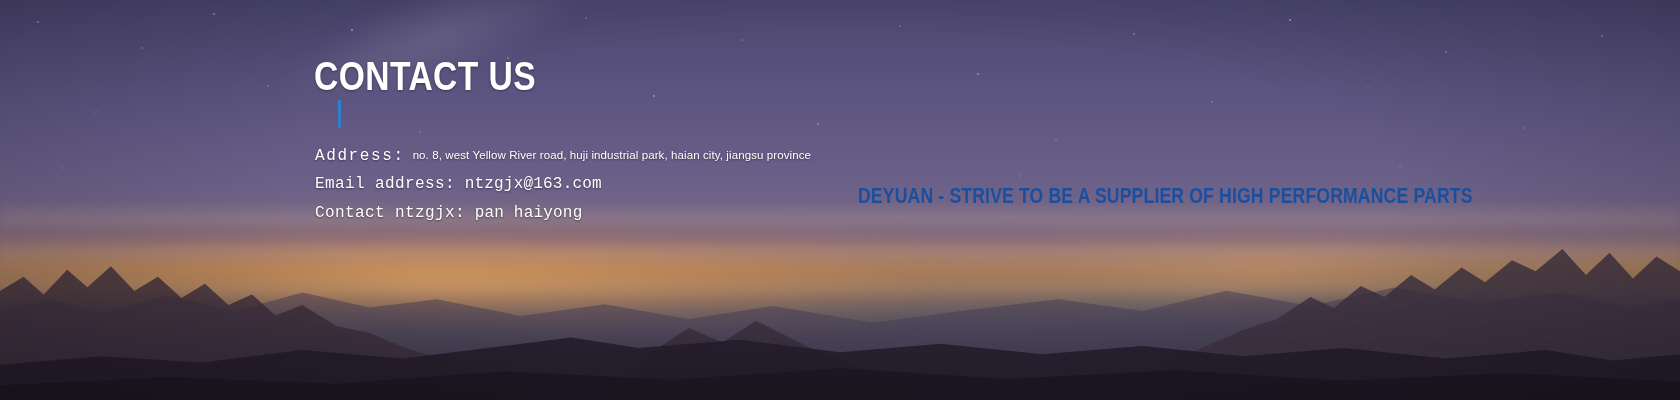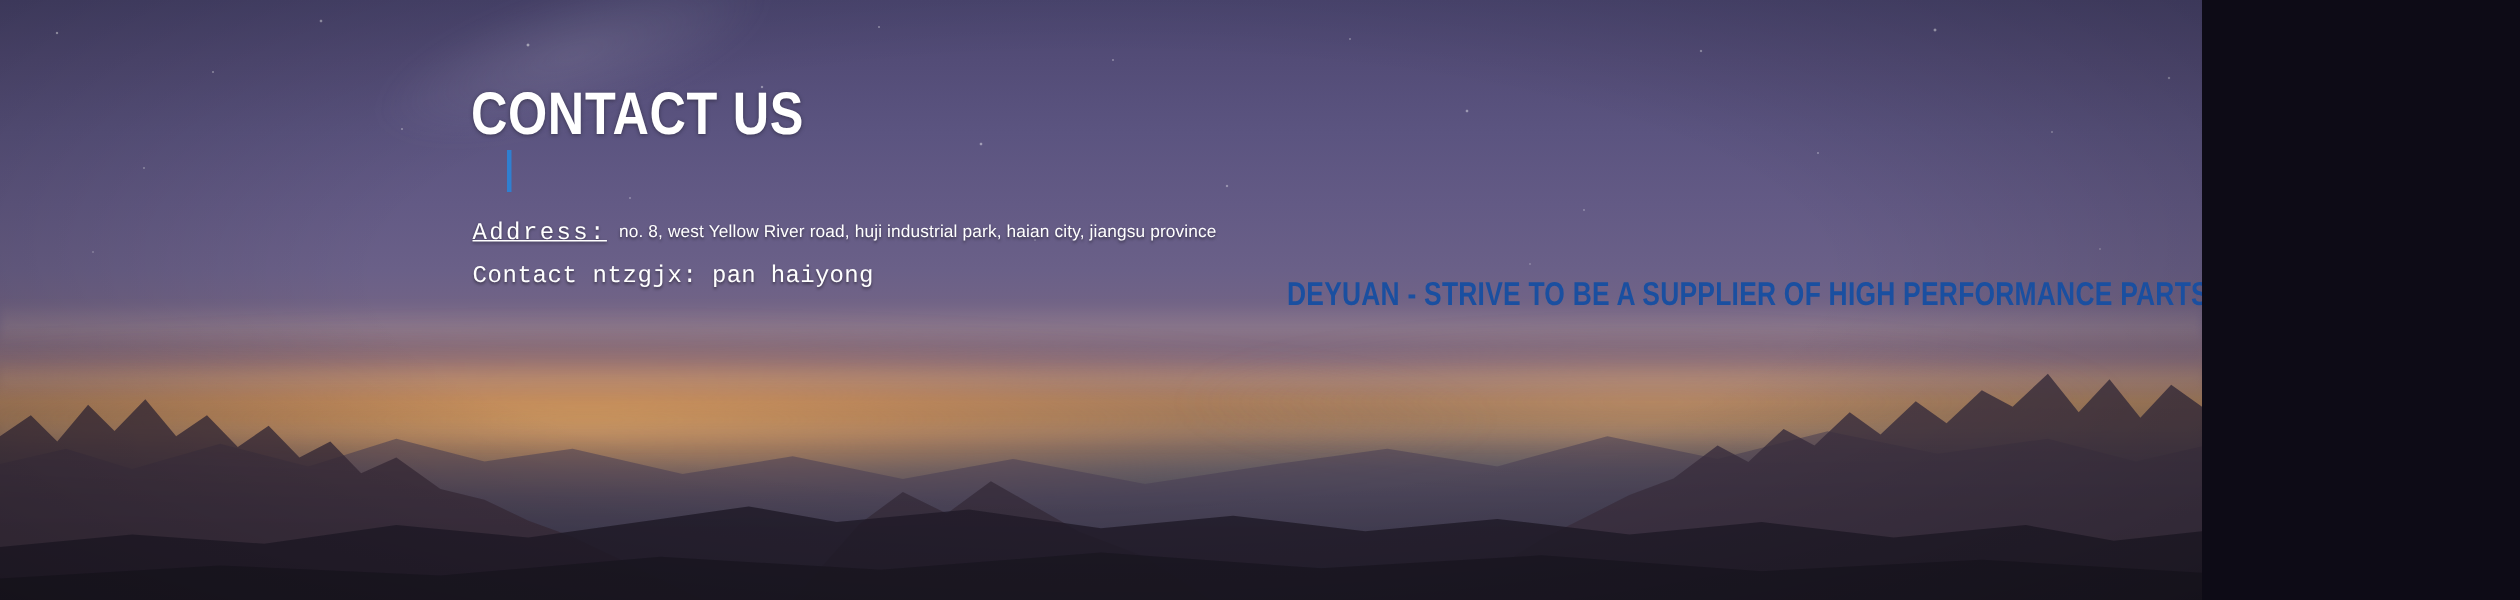--- a/index.html
+++ b/index.html
@@ -11,7 +11,7 @@
 
   .banner {
     position: relative;
-    width: 1468px;
+    width: 1680px;
     height: 400px;
     overflow: hidden;
     font-family: "Liberation Sans", sans-serif;

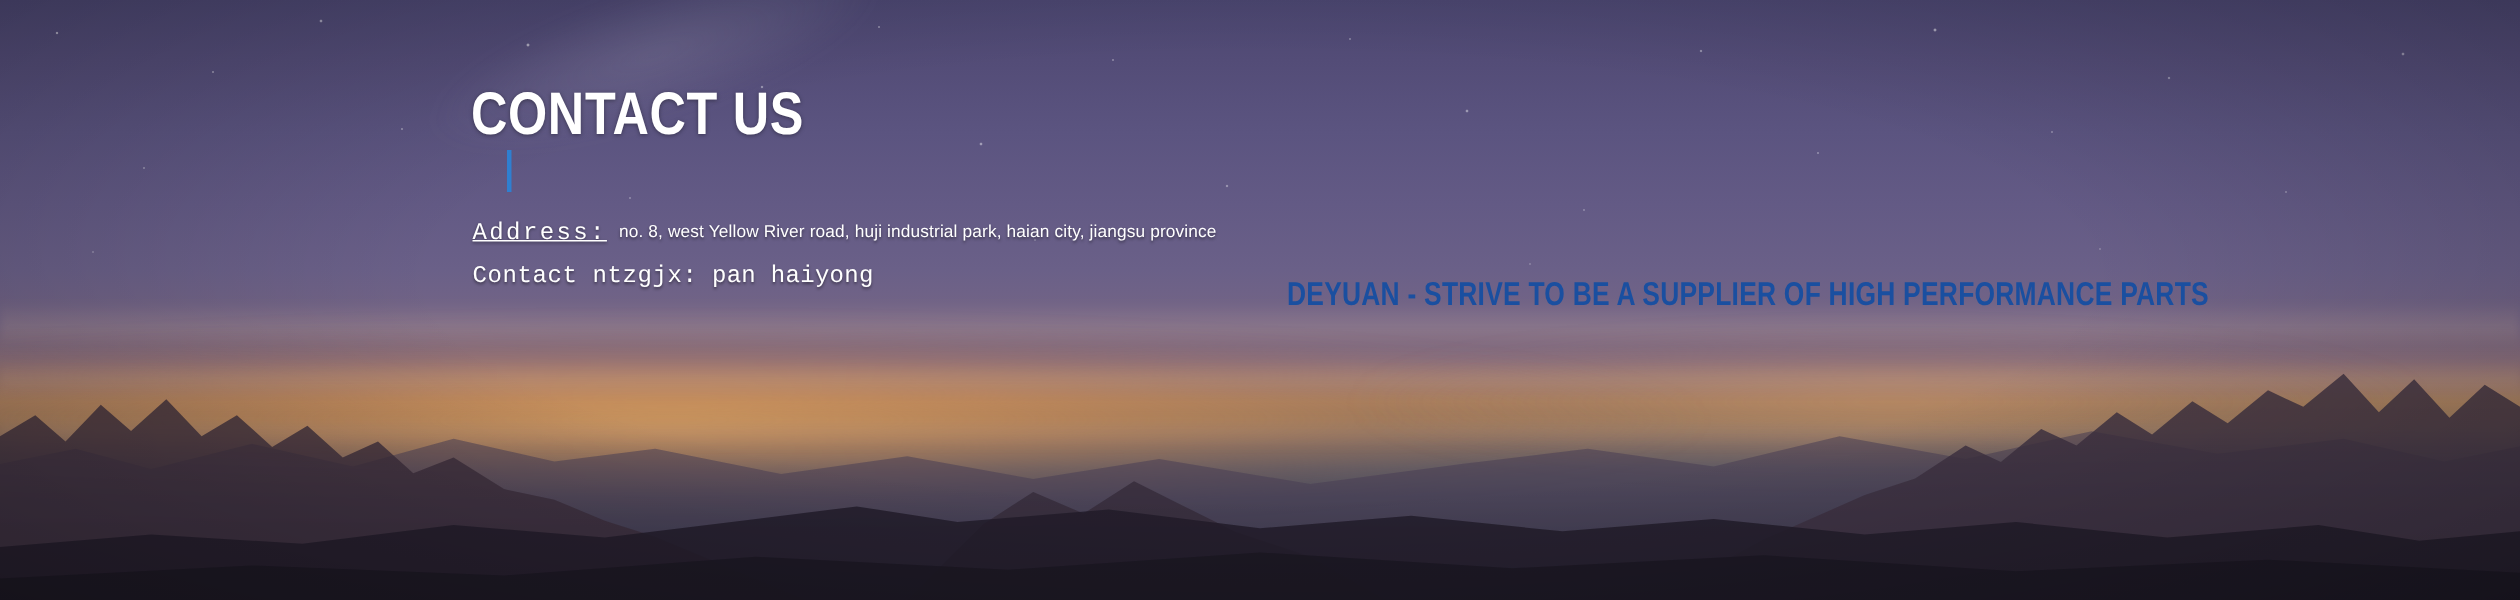--- a/index.html
+++ b/index.html
@@ -294,7 +294,6 @@
 
   .detail-row-address .detail-label {
     letter-spacing: 1.6px;
-    text-decoration: underline;
   }
 
   .detail-row-address .detail-value {

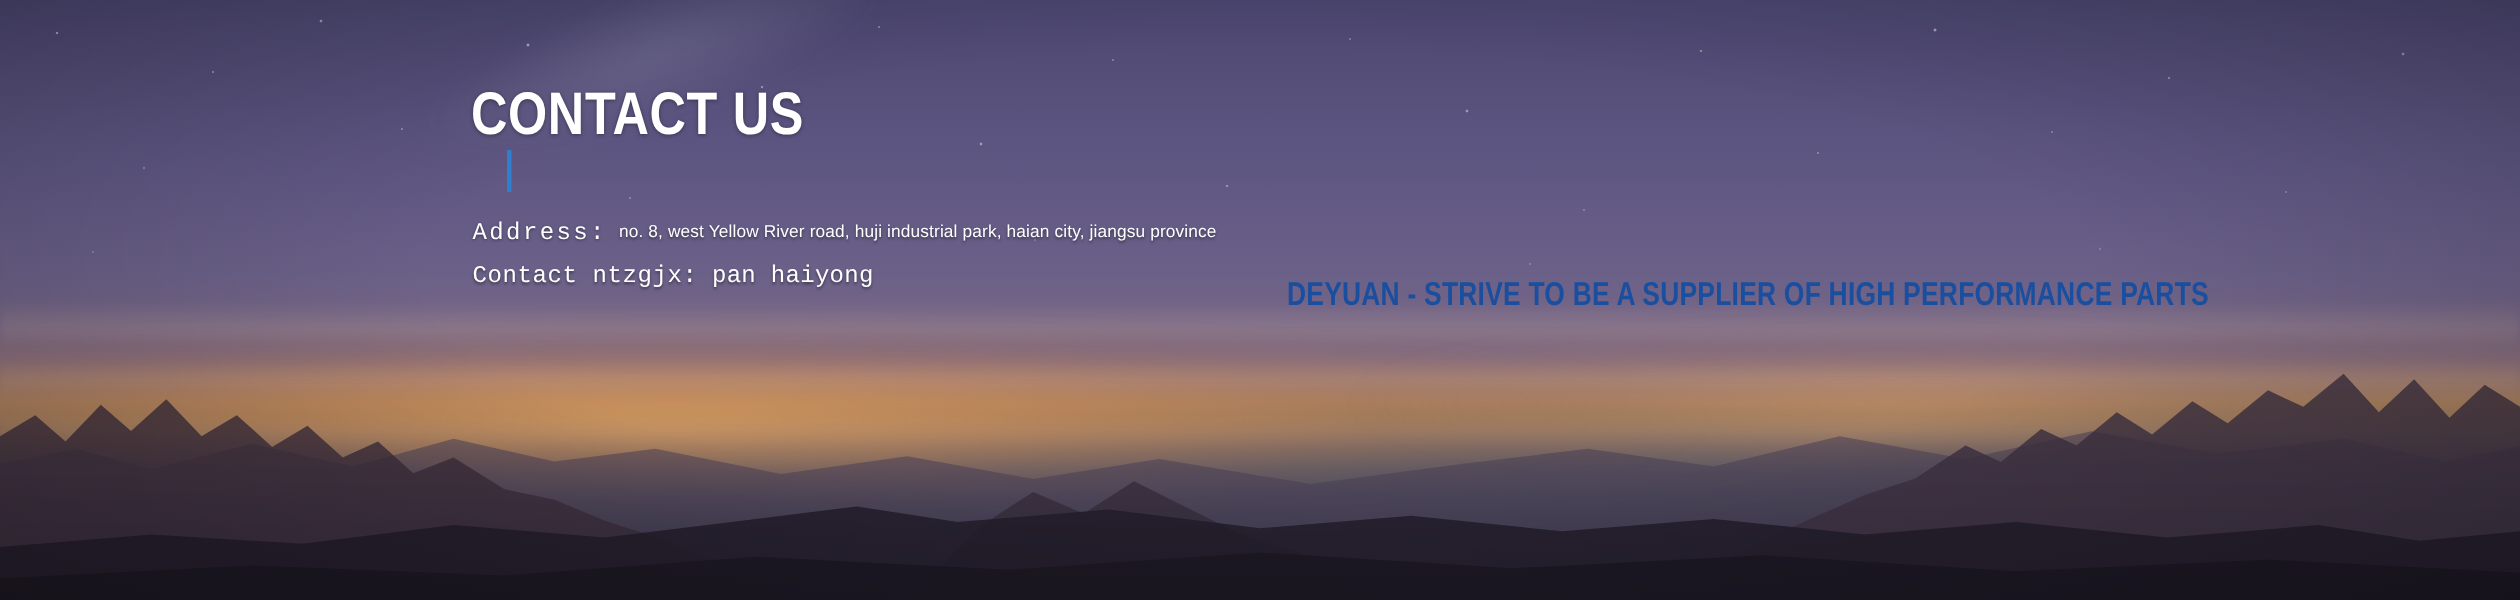--- a/index.html
+++ b/index.html
@@ -352,6 +352,10 @@
 
 
 
+      <div class="detail-row">
+        <span class="detail-label">Email address:</span>
+        <span class="detail-value">ntzgjx@163.com</span>
+      </div>
 
 
       <div class="detail-row">

